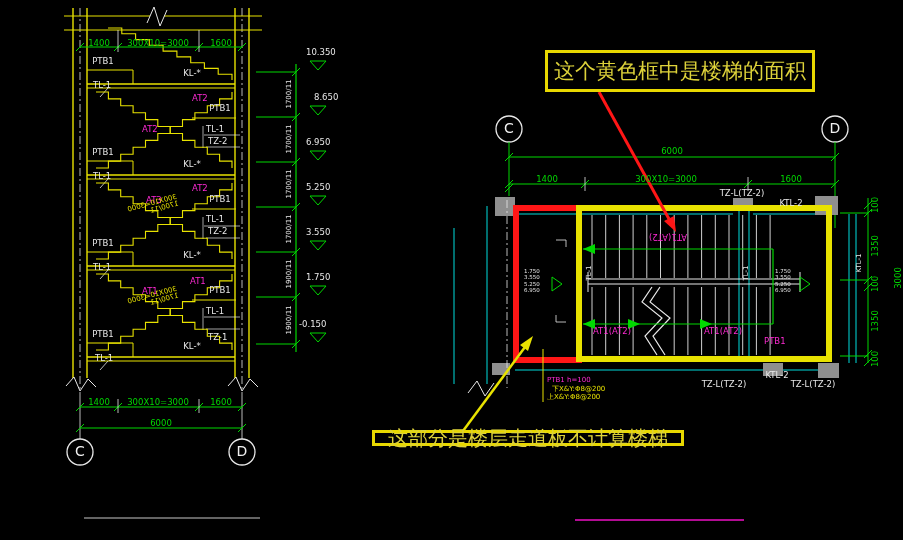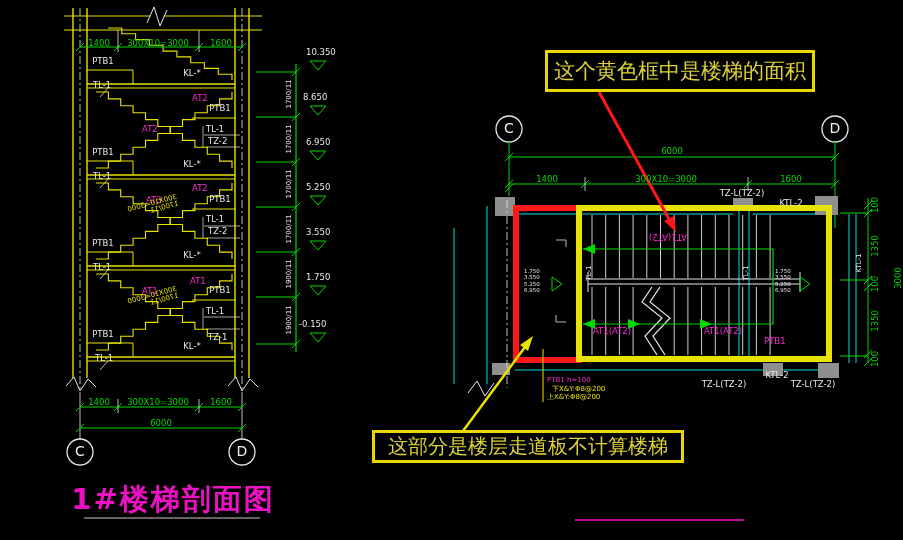--- a/index.html
+++ b/index.html
@@ -262,7 +262,7 @@
 1700/11</span>
 
   <span class="t w" style="left:306px;top:48px">10.350</span>
-  <span class="t w" style="left:303px;top:93px">8.650</span>
+  <span class="t w" style="left:314px;top:93px">8.650</span>
   <span class="t w" style="left:306px;top:138px">6.950</span>
   <span class="t w" style="left:306px;top:183px">5.250</span>
   <span class="t w" style="left:306px;top:228px">3.550</span>

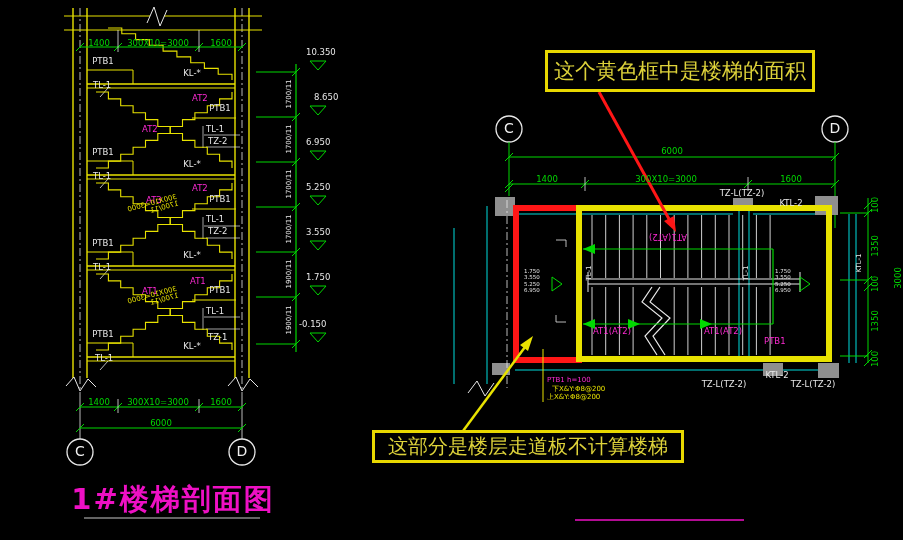--- a/index.html
+++ b/index.html
@@ -331,7 +331,7 @@
 
 
   <div class="callout big" style="left:545px;top:50px;width:270px;height:42px">这个黄色框中是楼梯的面积</div>
-  <div class="callout small" style="left:372px;top:430px;width:312px;height:33px">这部分是楼层走道板不计算楼梯</div>
+  <div class="callout small" style="left:372px;top:430px;width:312px;height:16px">这部分是楼层走道板不计算楼梯</div>
 </div>
 
 </body></html>

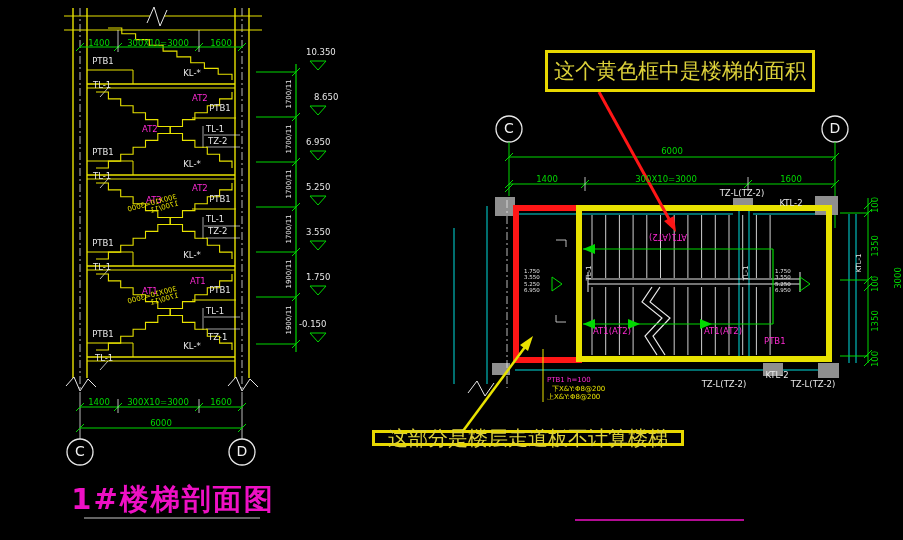--- a/index.html
+++ b/index.html
@@ -283,7 +283,6 @@
 
   <span class="t ax" style="left:80px;top:452px">C</span>
   <span class="t ax" style="left:242px;top:452px">D</span>
-  <span class="t title cx" style="left:173px;top:484px">1#楼梯剖面图</span>
 
   <span class="t ax" style="left:509px;top:129px">C</span>
   <span class="t ax" style="left:835px;top:129px">D</span>

